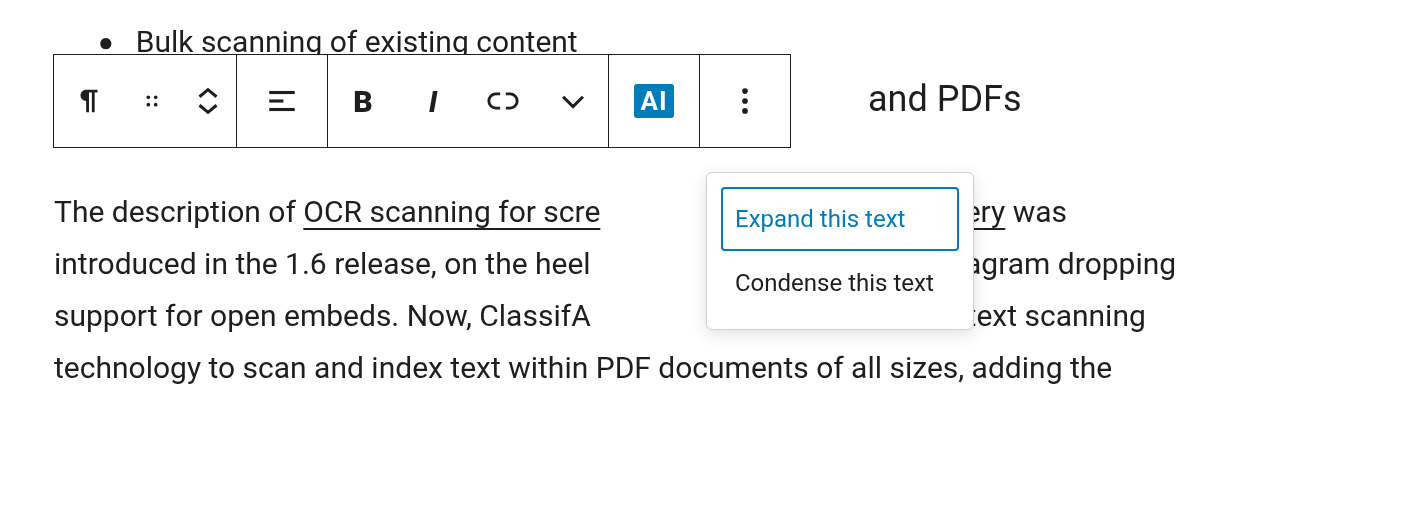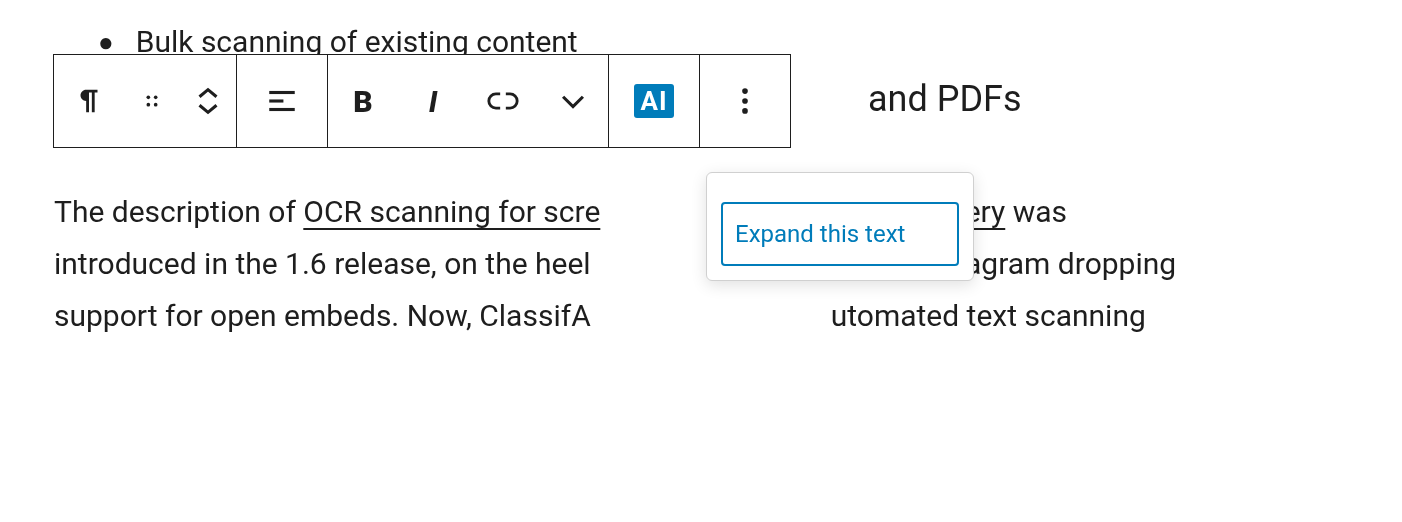--- a/index.html
+++ b/index.html
@@ -124,7 +124,6 @@
     color: #1e1e1e;
     cursor: pointer;
     border-radius: 4px;
-    margin-top: 15px;
   }
   .ai-popup .opt.selected {
     color: #007cba;

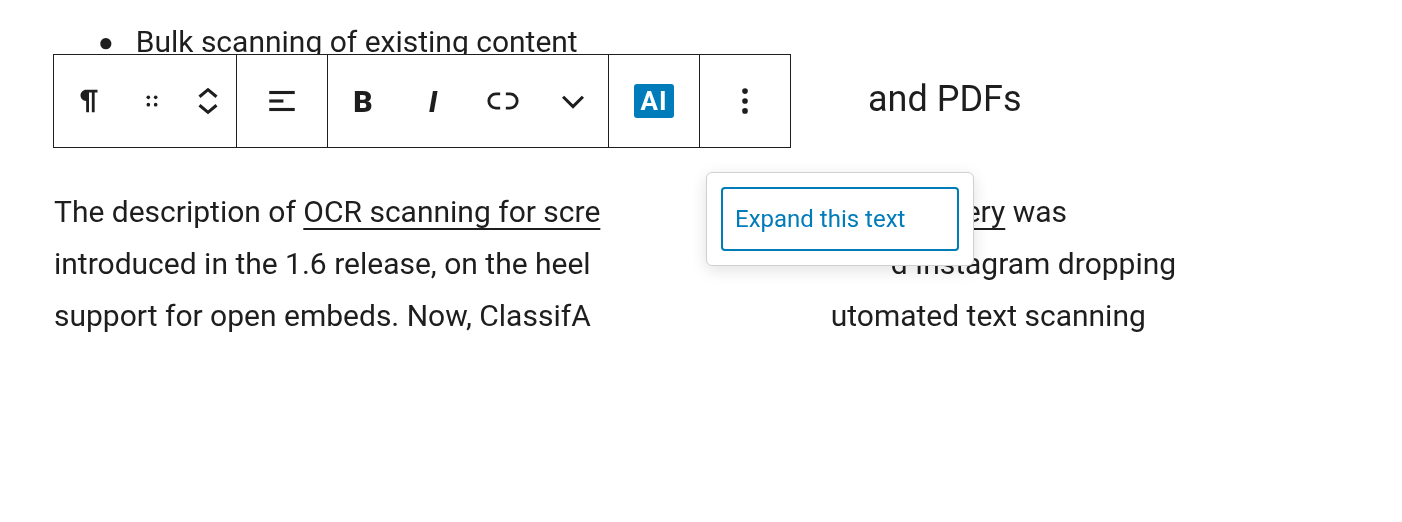--- a/index.html
+++ b/index.html
@@ -227,6 +227,7 @@
 
 <div class="ai-popup">
   <div class="opt selected">Expand this text</div>
+  <div class="opt">Condense this text</div>
 </div>
 
 </body></html>

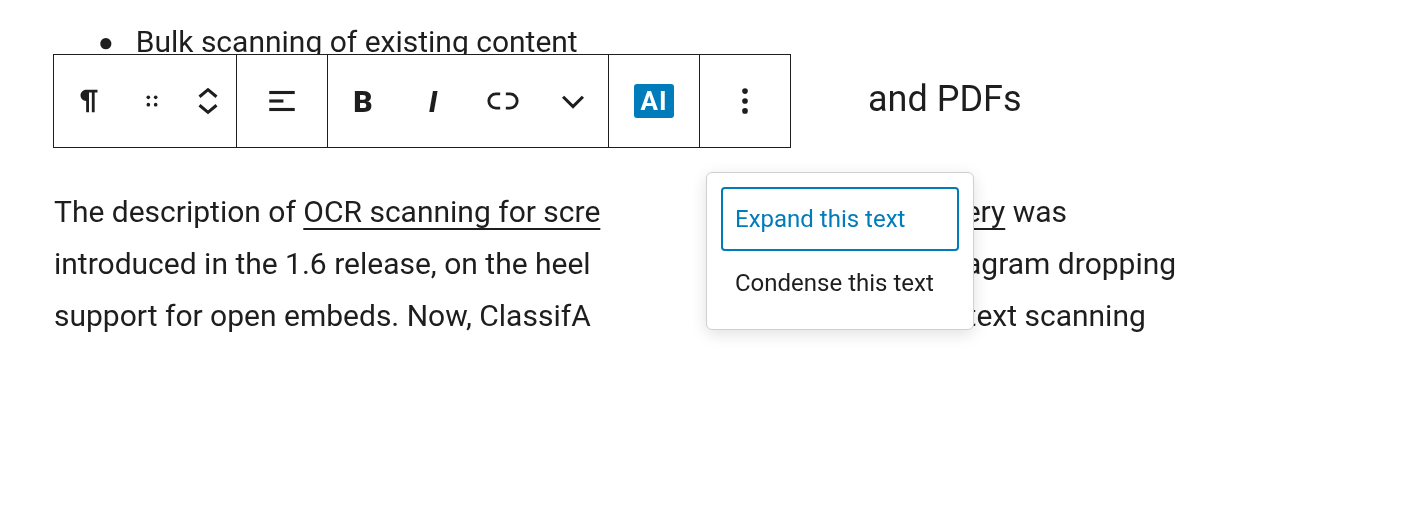--- a/index.html
+++ b/index.html
@@ -223,6 +223,7 @@
   <div>
     <span>support for open embeds. Now, ClassifA</span><span style="display:inline-block;width:240px"></span><span>utomated text scanning</span>
   </div>
+  <div>technology to scan and index text within PDF documents of all sizes, adding the</div>
 </div>
 
 <div class="ai-popup">

